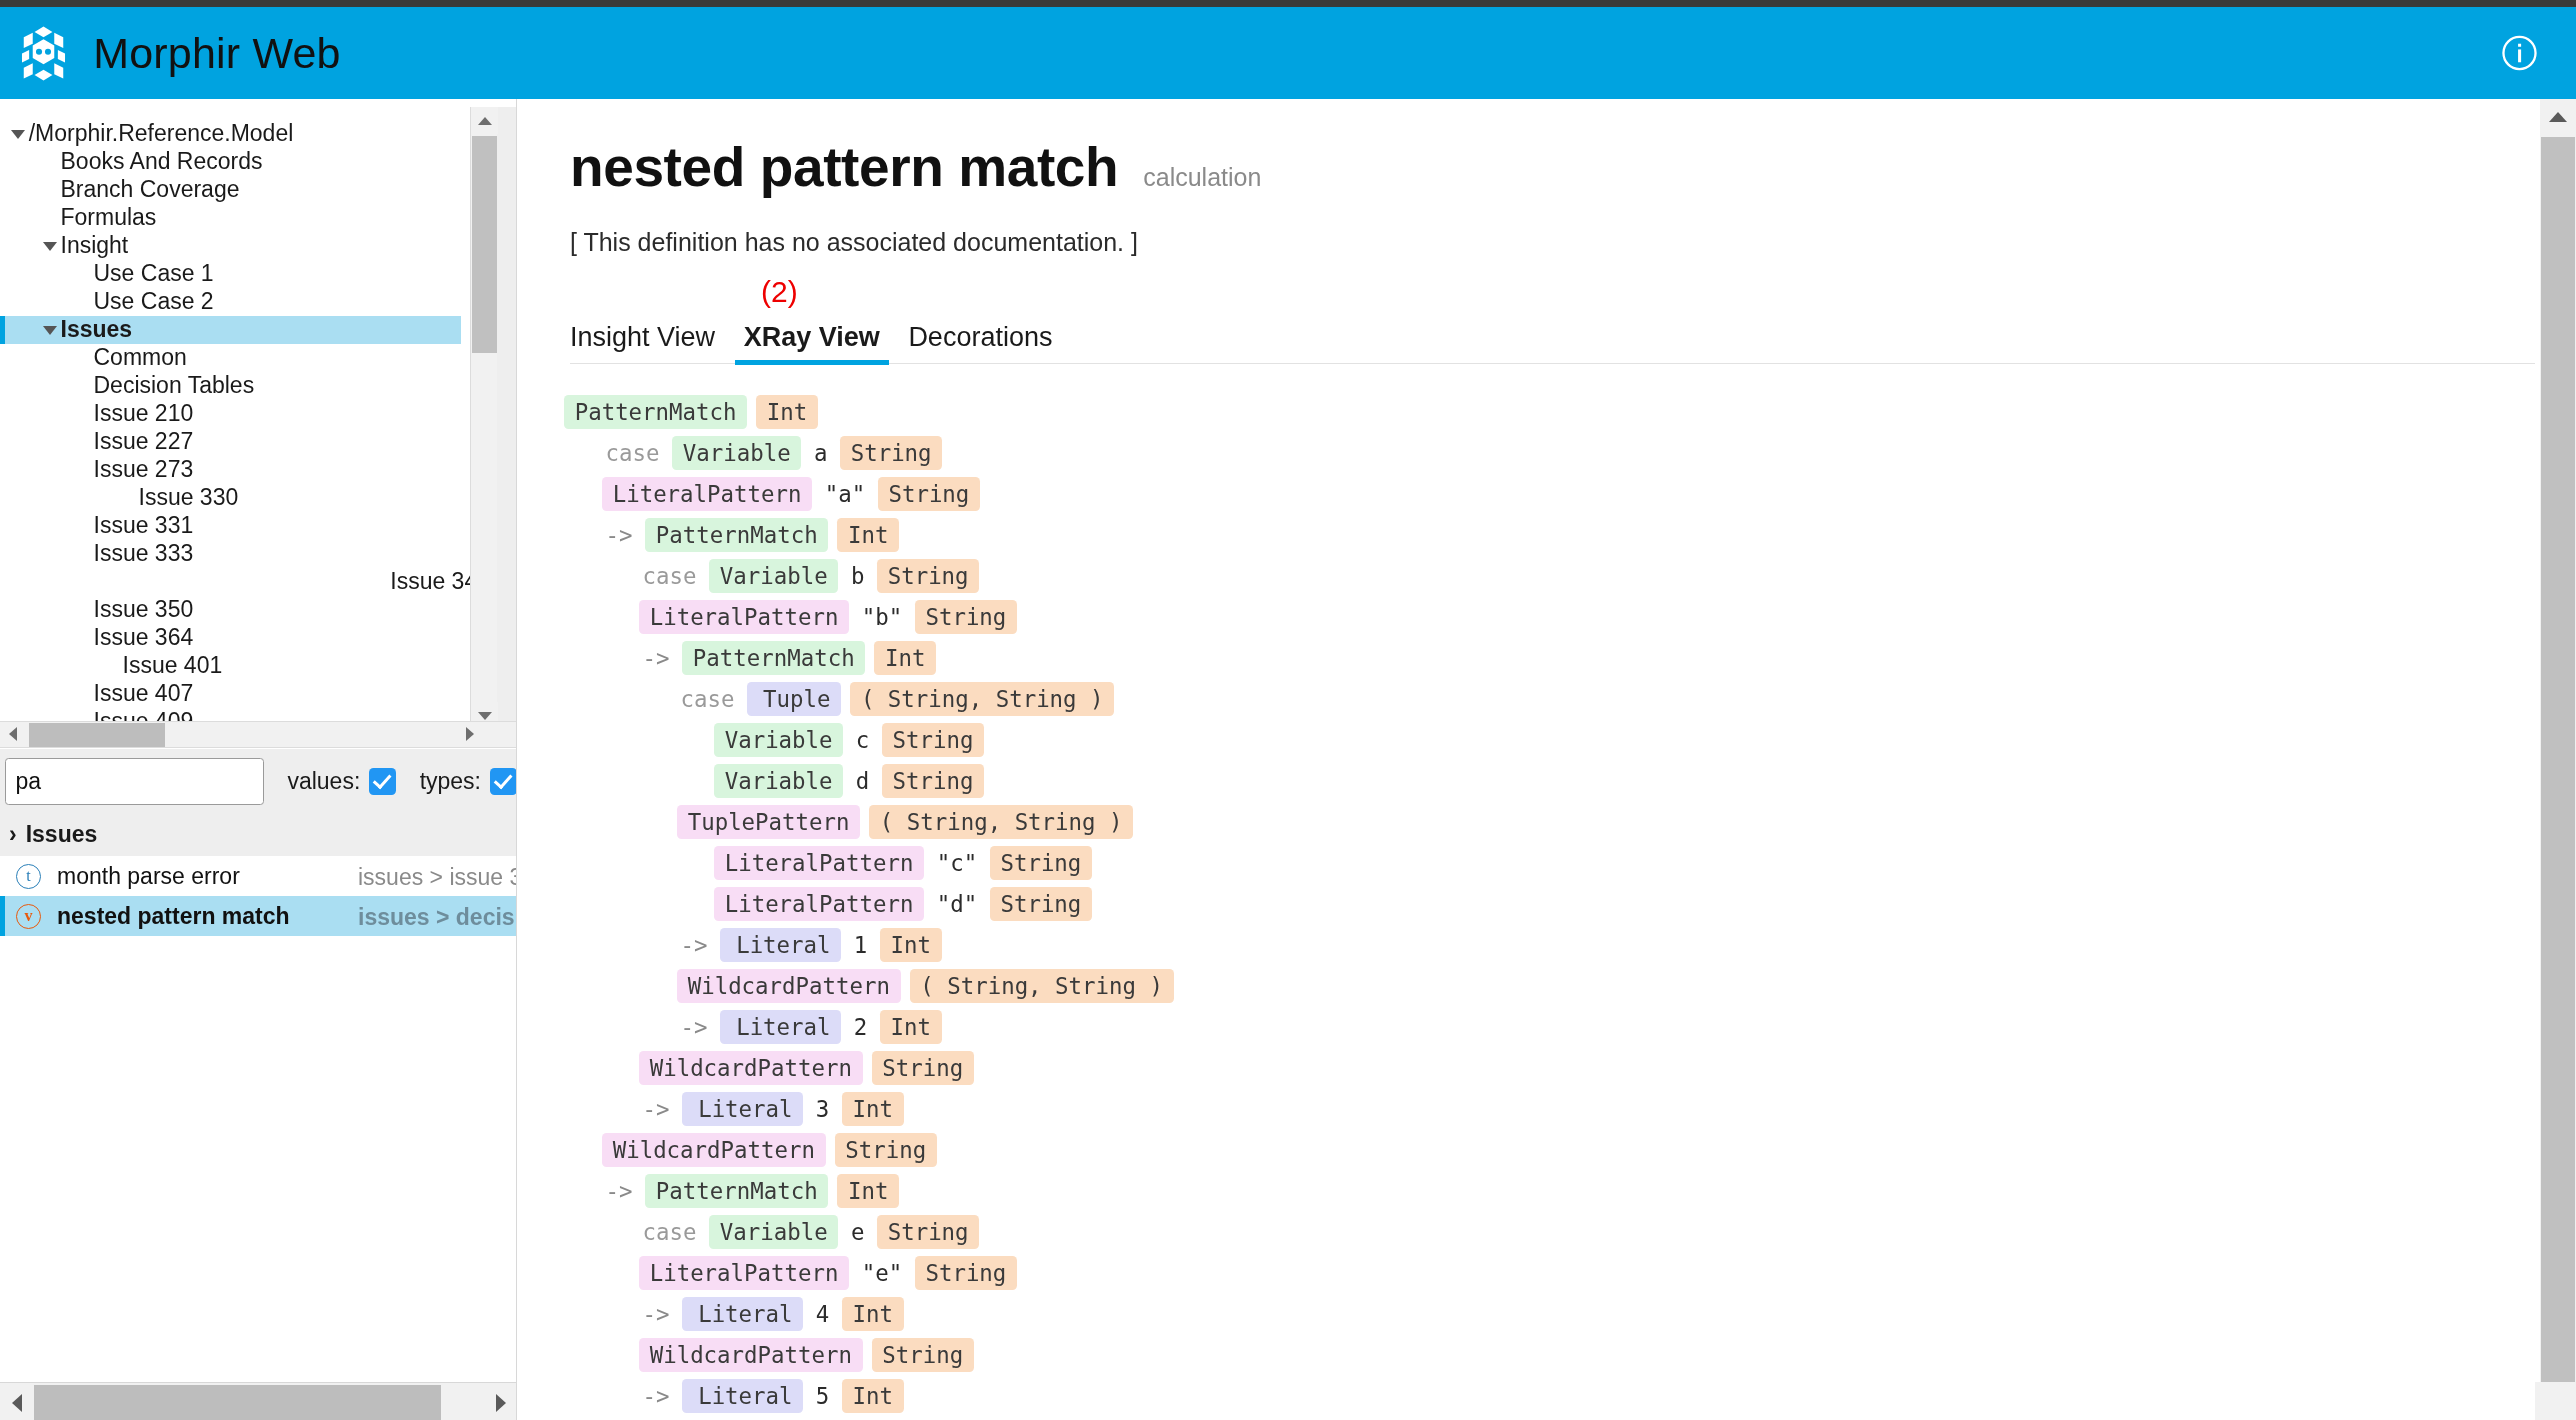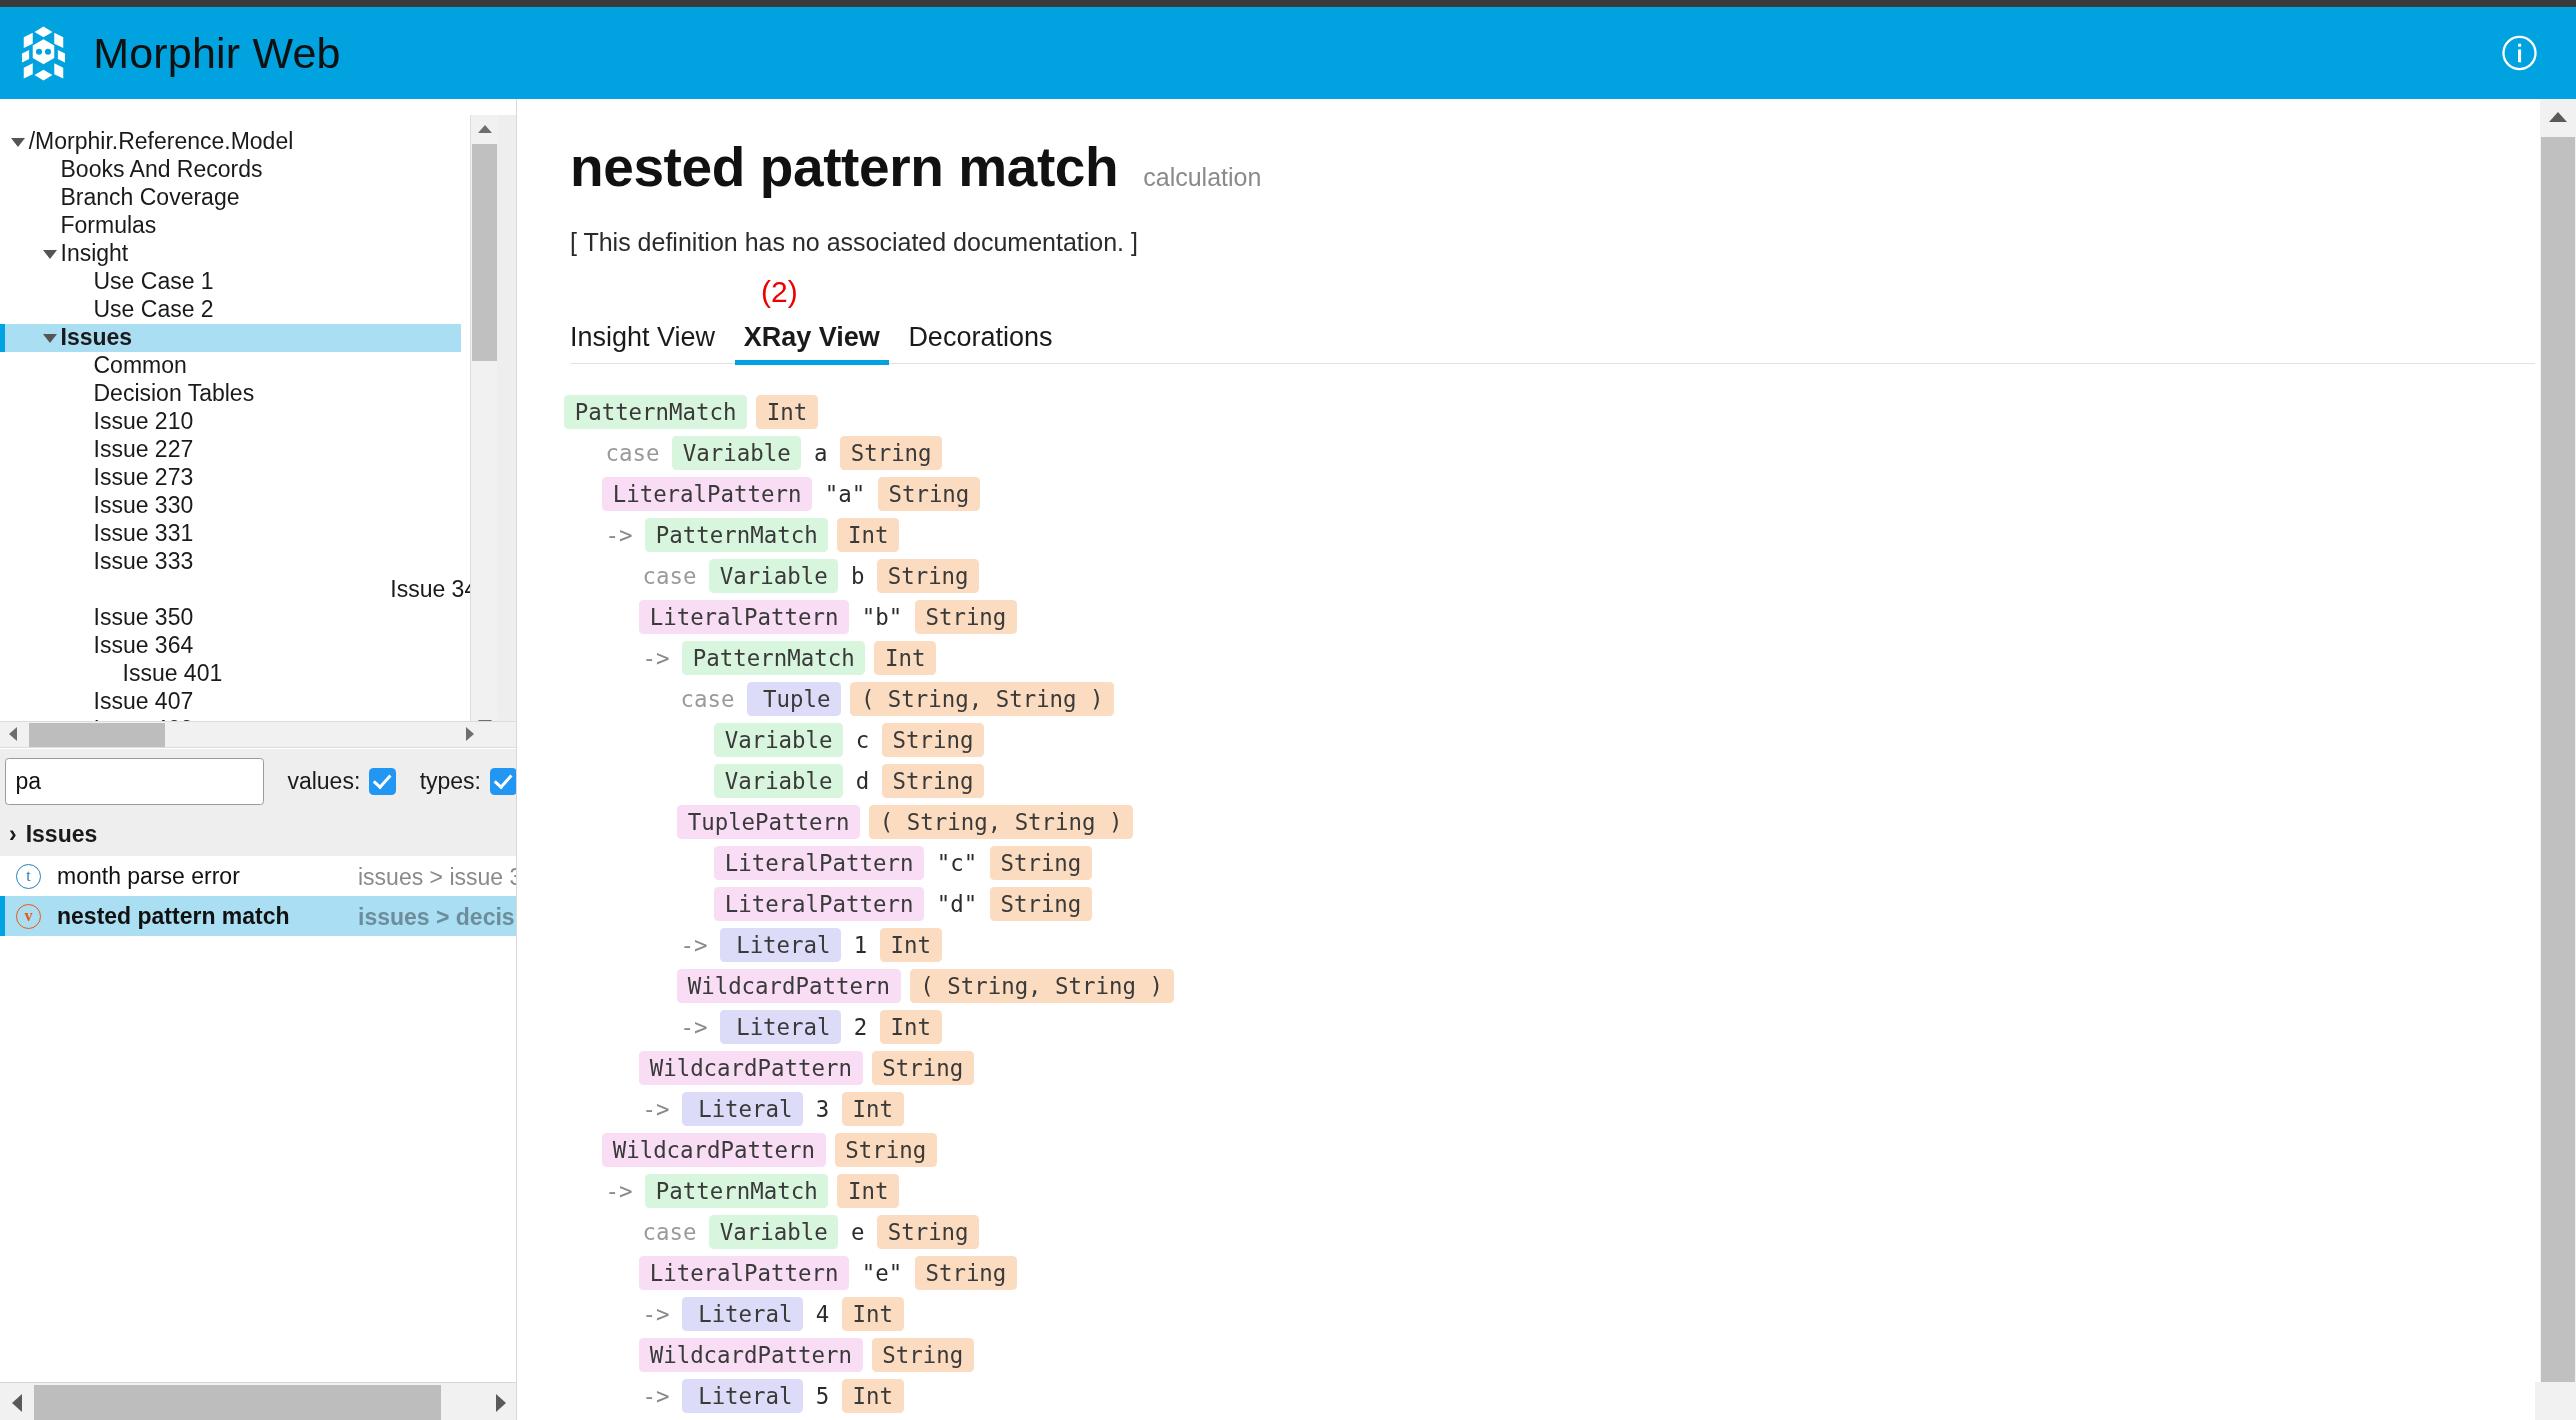--- a/index.html
+++ b/index.html
@@ -60,7 +60,7 @@
 
   
   .tree-area {
-    position: absolute; top: 16px; left: 0;
+    position: absolute; top: 8px; left: 0;
     width: 517px; height: 638px;
     overflow: hidden;
     background: #ffffff;

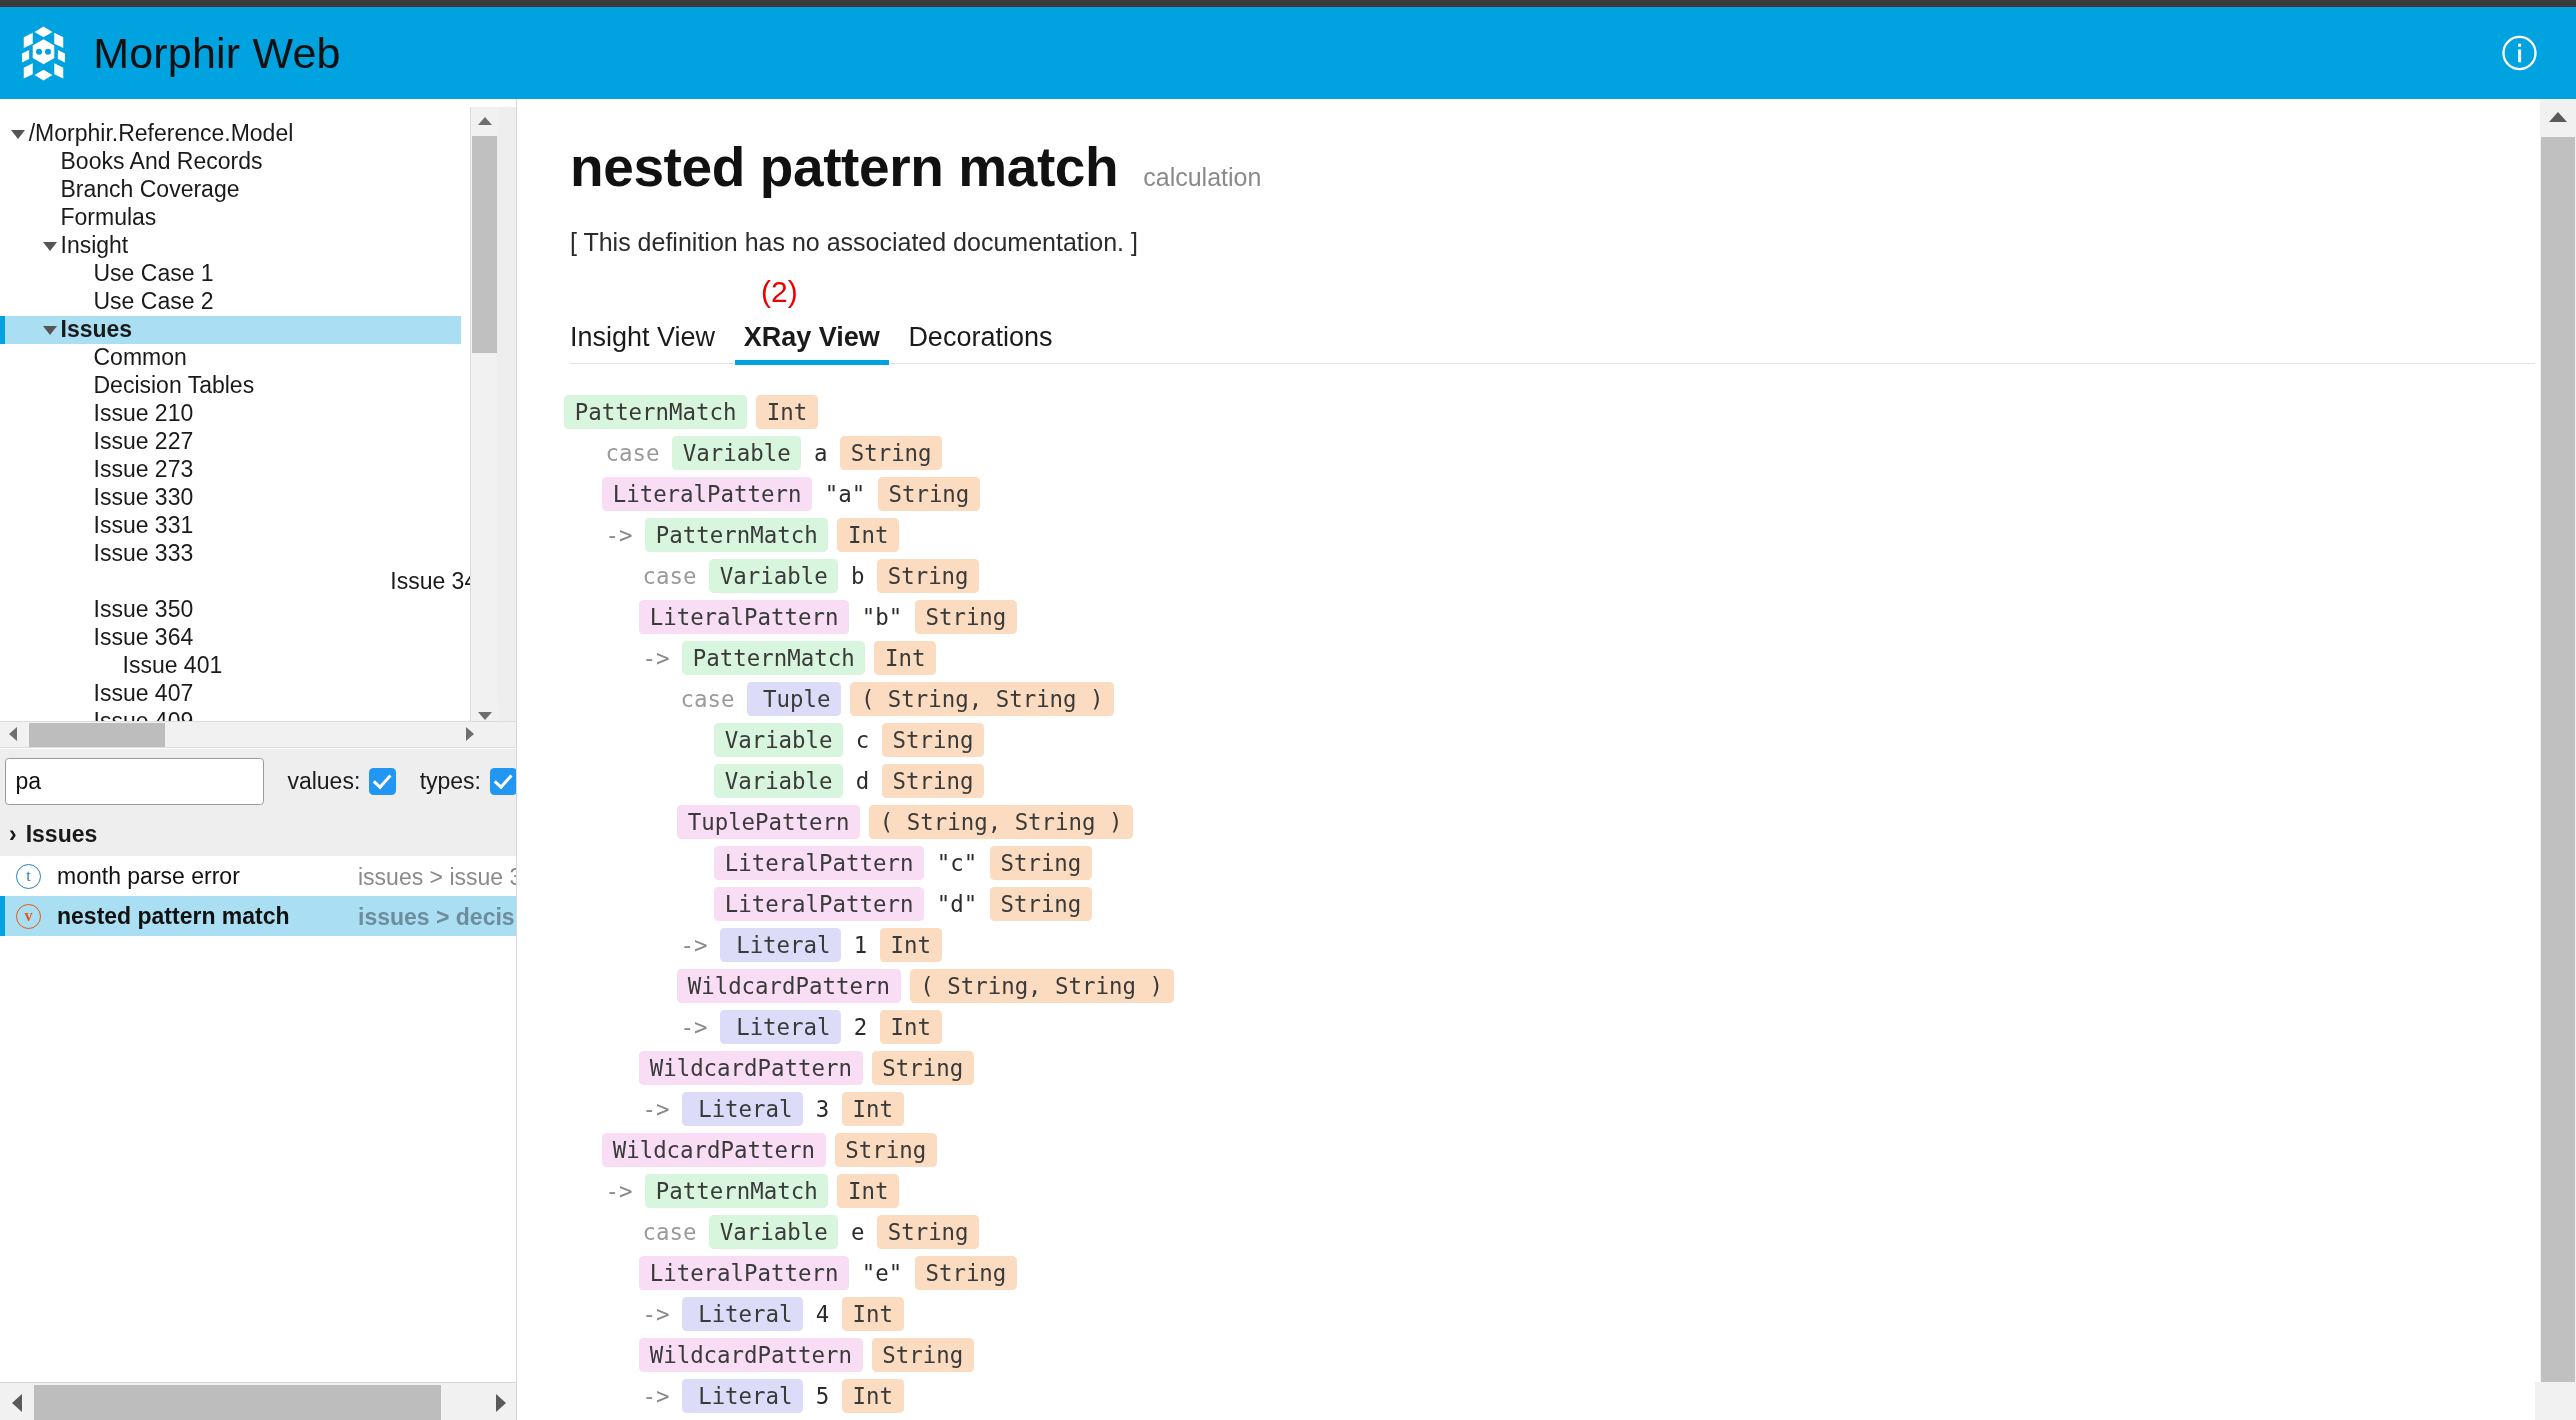--- a/index.html
+++ b/index.html
@@ -524,7 +524,7 @@
             <span class="caret"></span>
             <span class="tree-label">Issue 273</span>
           </div>
-          <div class="tree-row" style="padding-left: 72px;">
+          <div class="tree-row" style="padding-left: 72px; gap: 45px;">
             <span class="caret"></span>
             <span class="tree-label">Issue 330</span>
           </div>

